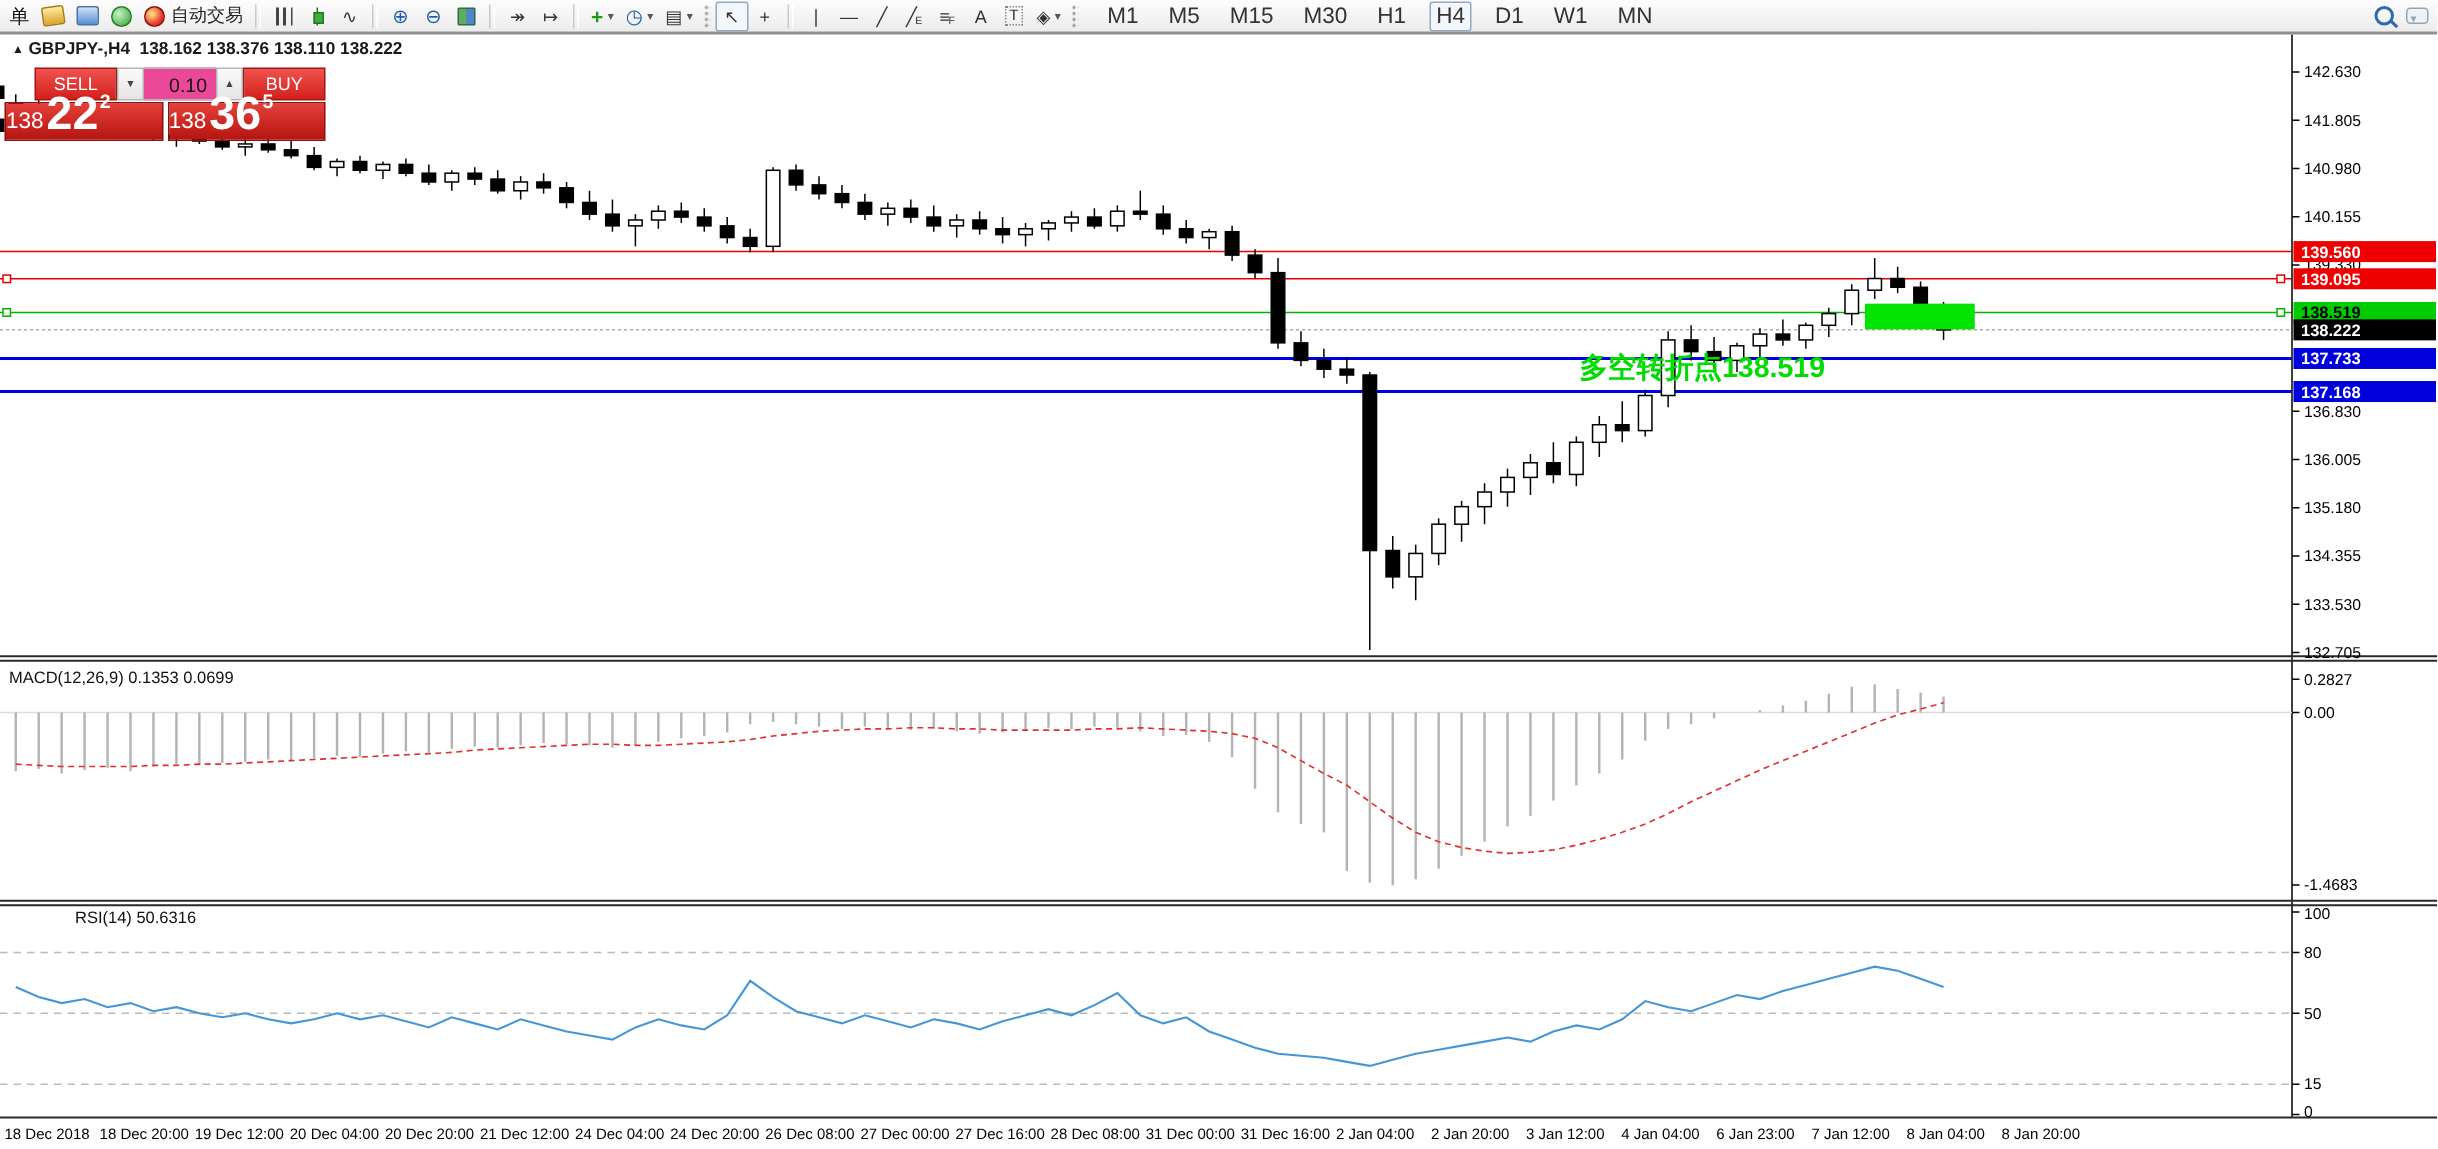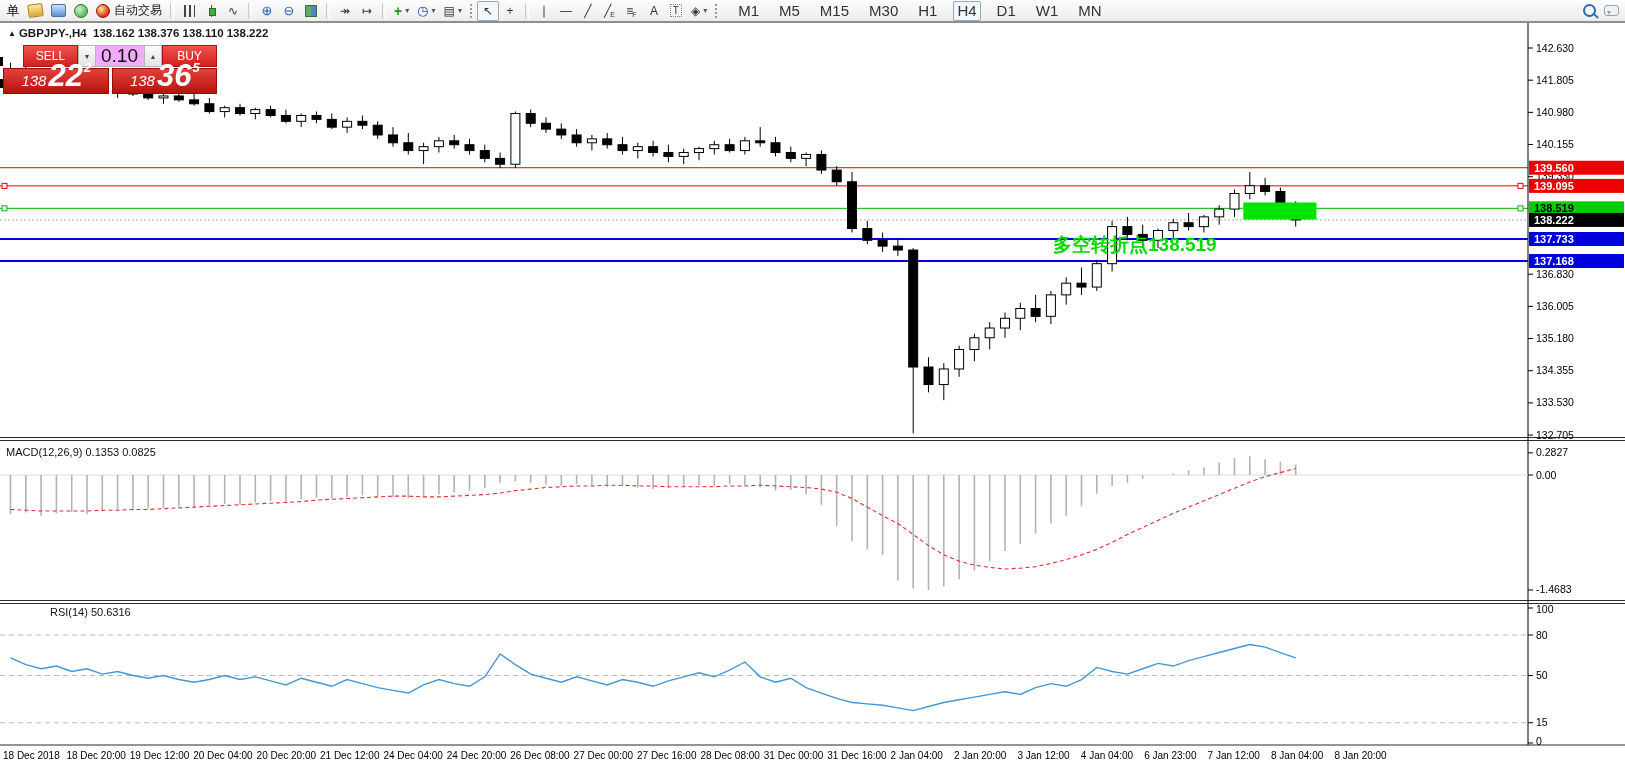--- a/index.html
+++ b/index.html
@@ -58,8 +58,8 @@
   .spin{flex:0 0 18px;display:flex;align-items:center;justify-content:center;
     background:linear-gradient(#fafafa,#e4e4e4);border:1px solid #b5b5b5;color:#444;
     font-size:7px;box-sizing:border-box;}
-  .vol{flex:1;background:#f0abfc;border:1px solid #b5b5b5;border-left:none;border-right:none;
-    text-align:right;padding-right:6px;font-size:19px;color:#111;display:flex;
+  .vol{flex:1;background:#ec4899;border:1px solid #b5b5b5;border-left:none;border-right:none;
+    text-align:right;padding-right:6px;font-size:13px;color:#111;display:flex;
     align-items:center;justify-content:flex-end;box-sizing:border-box;}
   .tp-prices{display:flex;gap:3px;margin-top:1px;}
   .pbox{flex:1;height:26px;background:linear-gradient(#e5403a,#b61410);border:1px solid #8f0f0b;

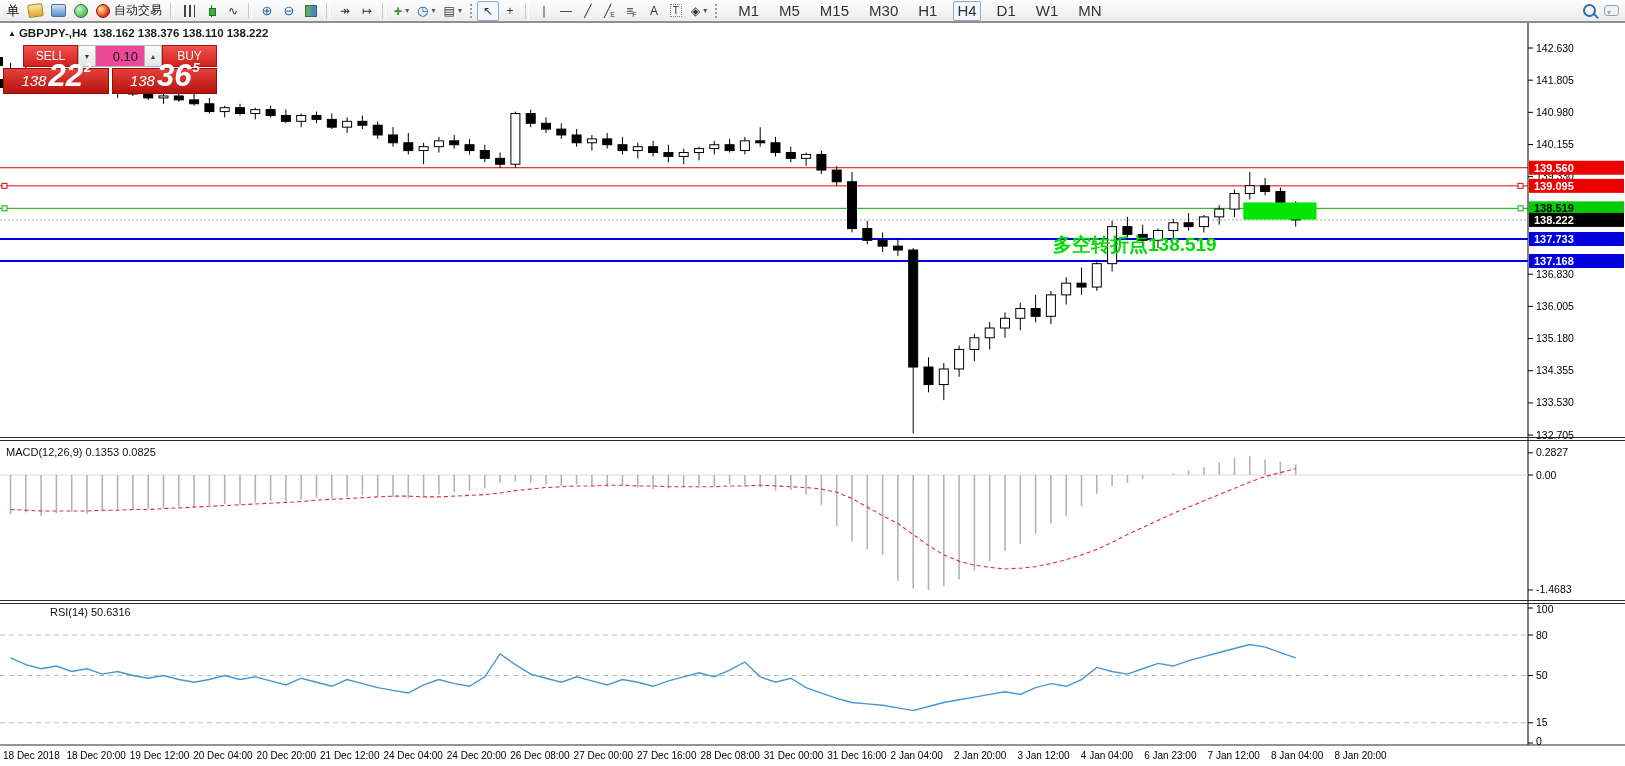--- a/index.html
+++ b/index.html
@@ -63,8 +63,8 @@
     align-items:center;justify-content:flex-end;box-sizing:border-box;}
   .tp-prices{display:flex;gap:3px;margin-top:1px;}
   .pbox{flex:1;height:26px;background:linear-gradient(#e5403a,#b61410);border:1px solid #8f0f0b;
-    color:#fff;display:flex;align-items:flex-end;justify-content:center;padding-bottom:4px;
-    box-sizing:border-box;font-style:italic;}
+    color:#fff;display:flex;align-items:flex-end;padding-bottom:4px;
+    box-sizing:border-box;}
   .psm{font-size:15px;margin-right:2px;line-height:1.1;}
   .pbig{font-size:31px;font-weight:bold;line-height:0.85;}
   .psup{font-size:13px;font-weight:bold;position:relative;top:-14px;left:1px;}

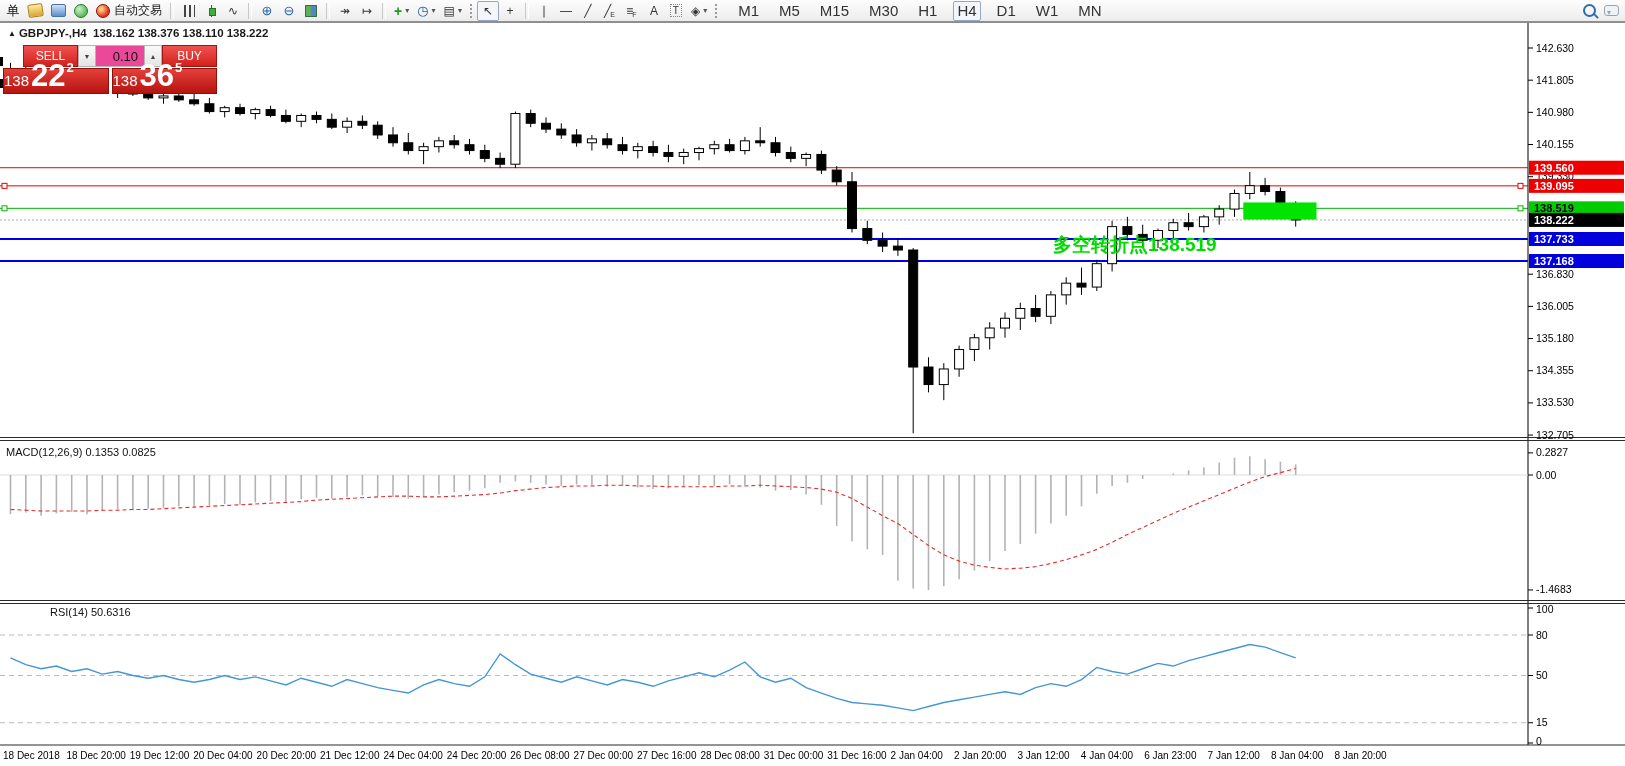--- a/index.html
+++ b/index.html
@@ -585,7 +585,7 @@
     </div>
   </div>
 
-  <div id="ind-macd">MACD(12,26,9) 0.1353 0.0825</div>
+  <div id="ind-macd">MACD(12,26,9) 0.1353 0.0699</div>
   <div id="ind-rsi">RSI(14) 50.6316</div>
   <div id="annotation">多空转折点138.519</div>
 </div>

